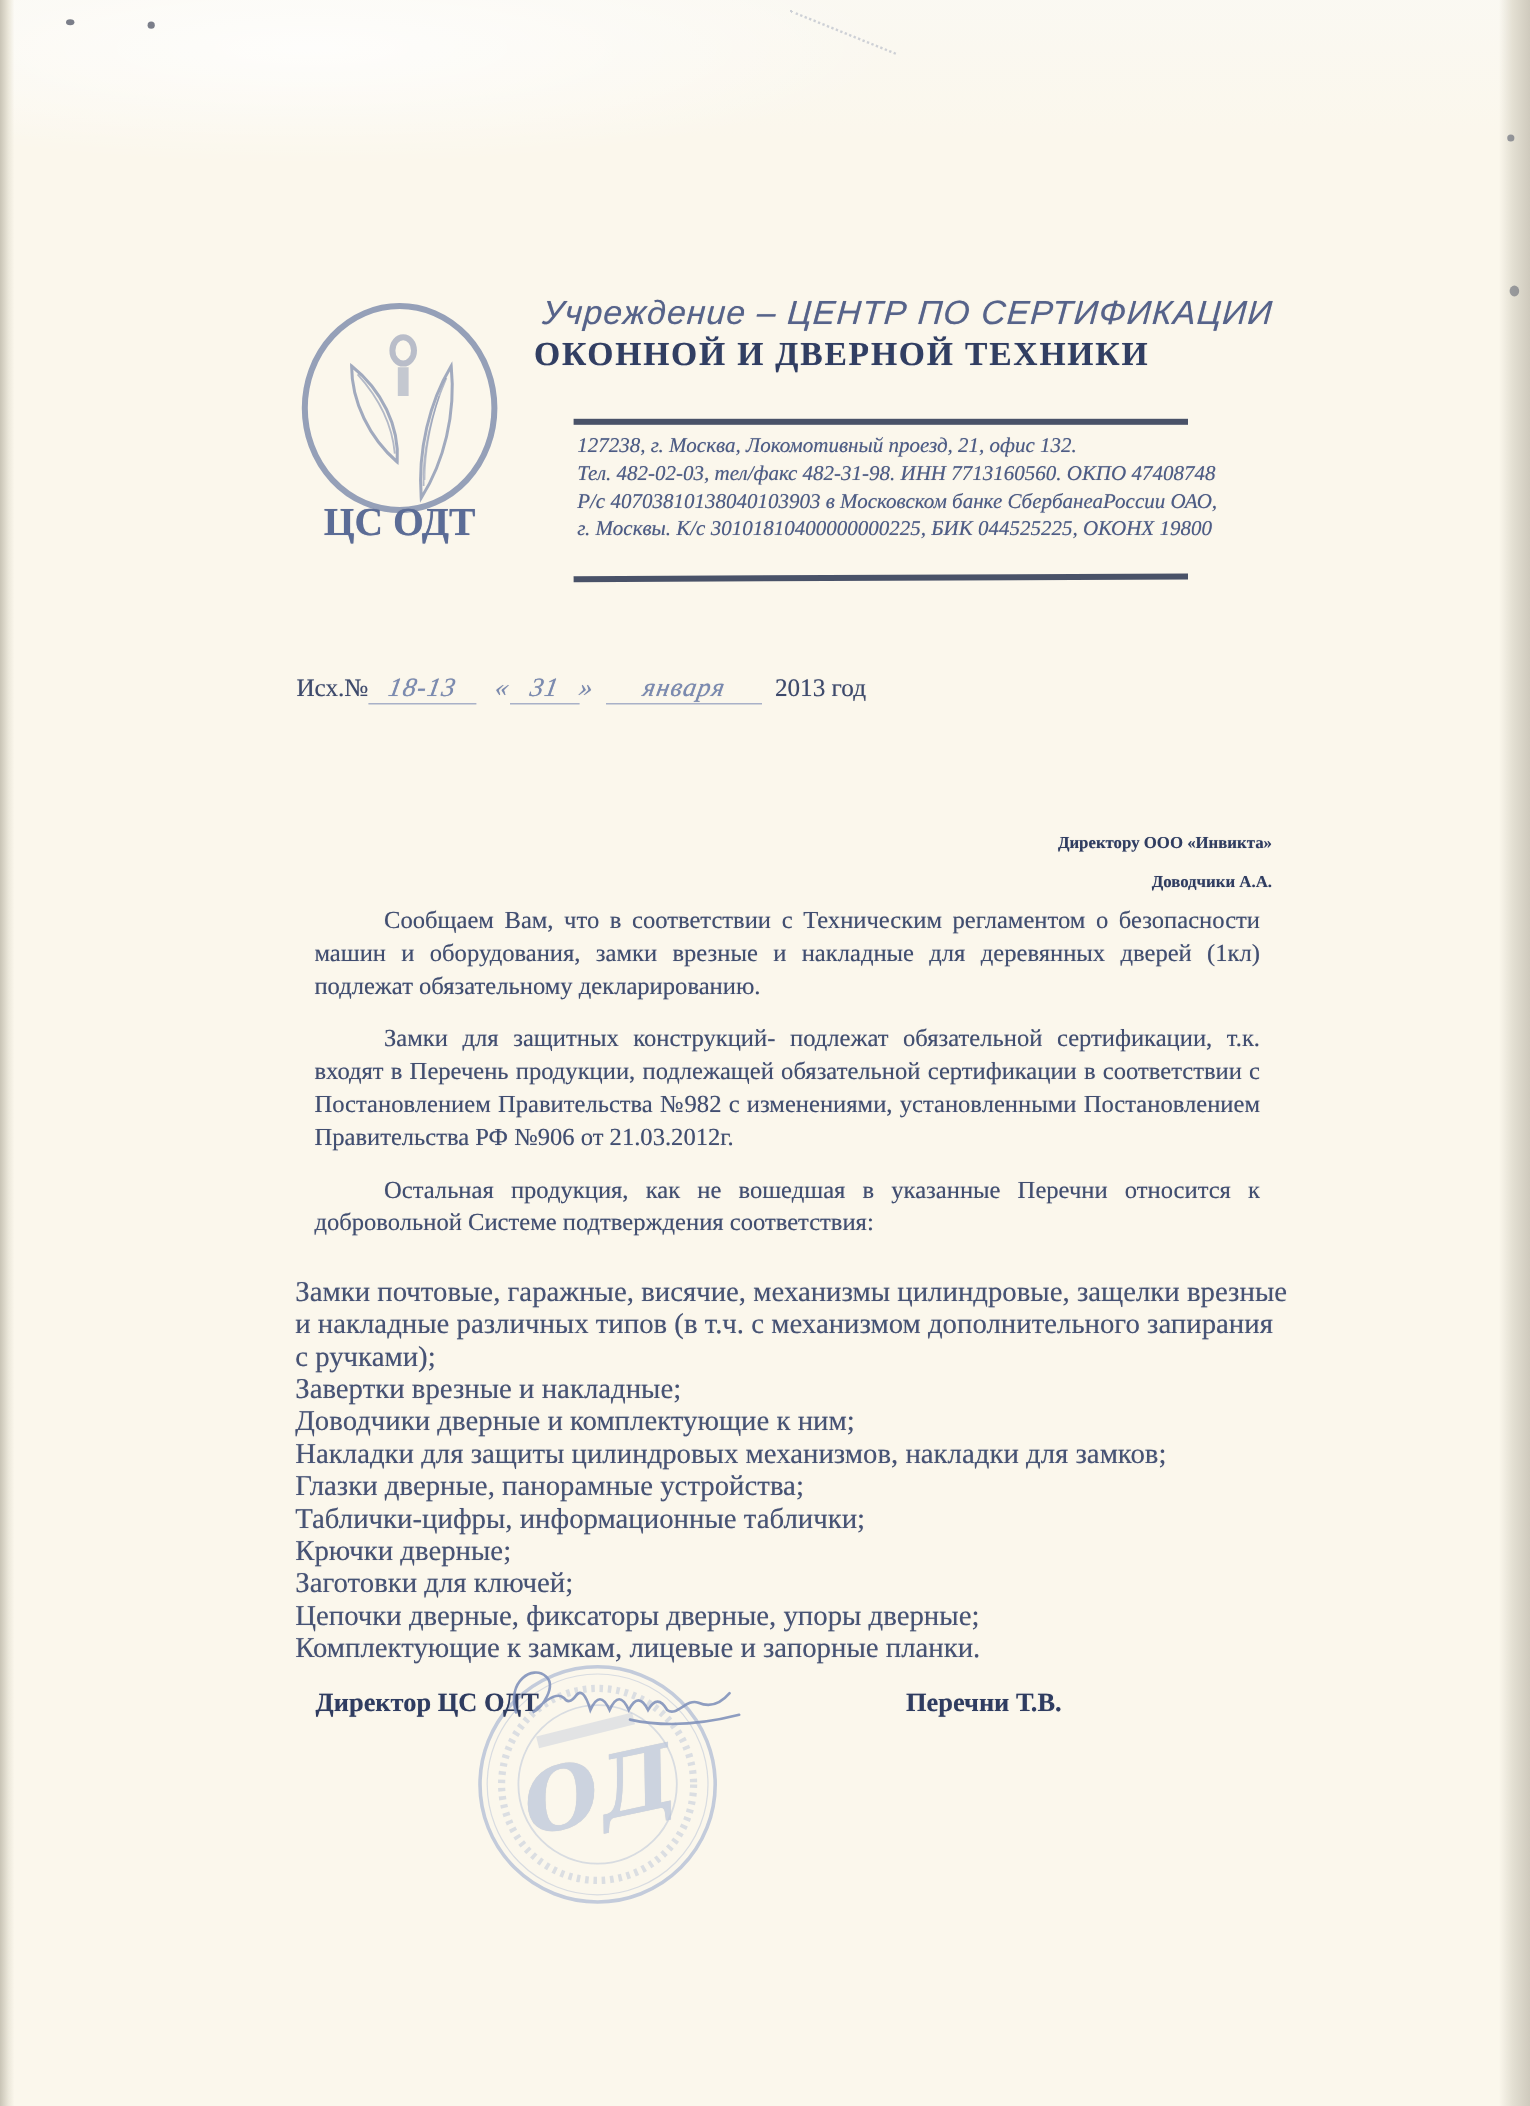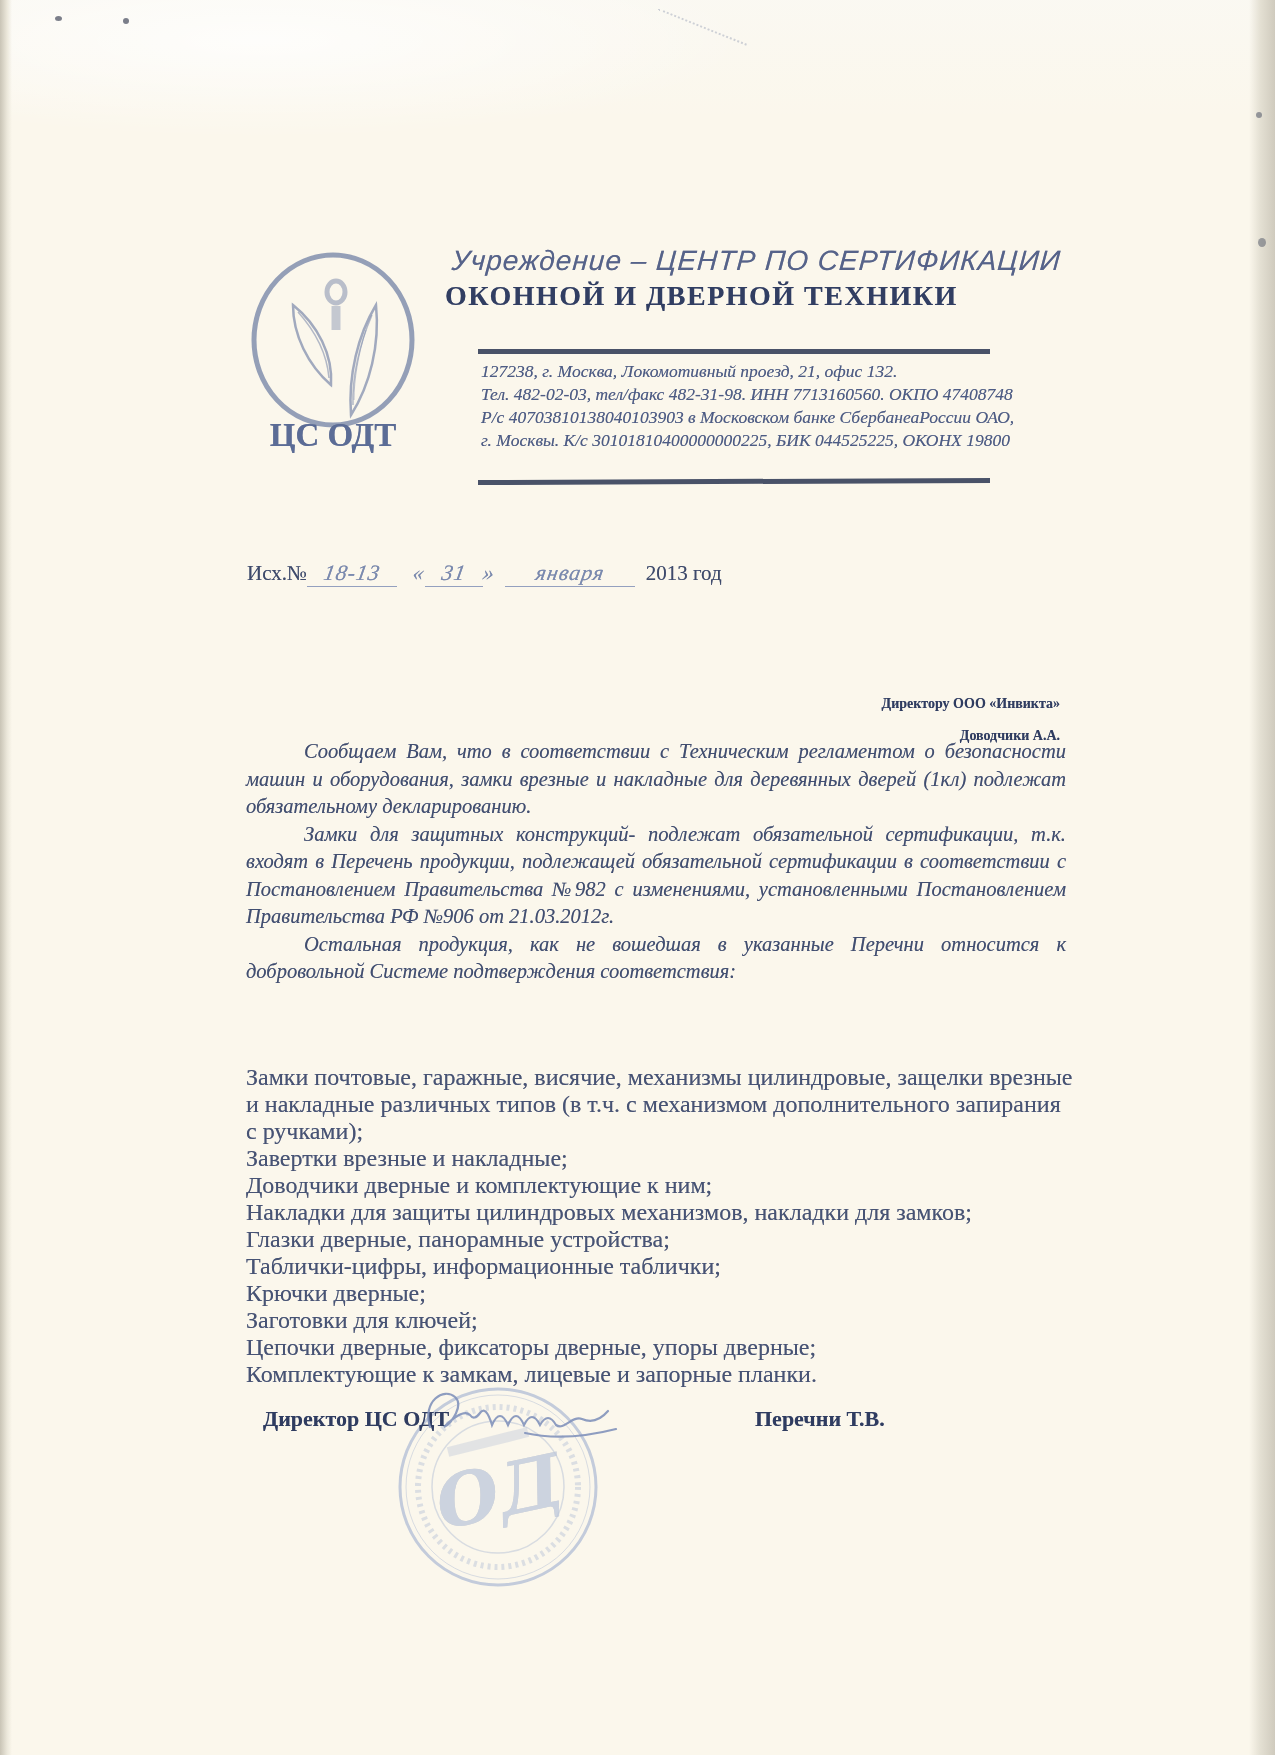--- a/index.html
+++ b/index.html
@@ -55,7 +55,7 @@
   
   .body-text{ position:absolute; left:246px; top:738px; width:820px;
     font-size:20.5px; line-height:27.5px; text-align:justify; color:#414e70; }
-  .body-text p{ margin:0; text-indent:58px;font-style:italic; }
+  .body-text p{ margin:16px; text-indent:58px; }
   .product-list{ position:absolute; left:246px; top:1064px; width:828px;
     font-size:24px; line-height:27px; color:#46527400; color:#475374; }
   .product-list div{ }

